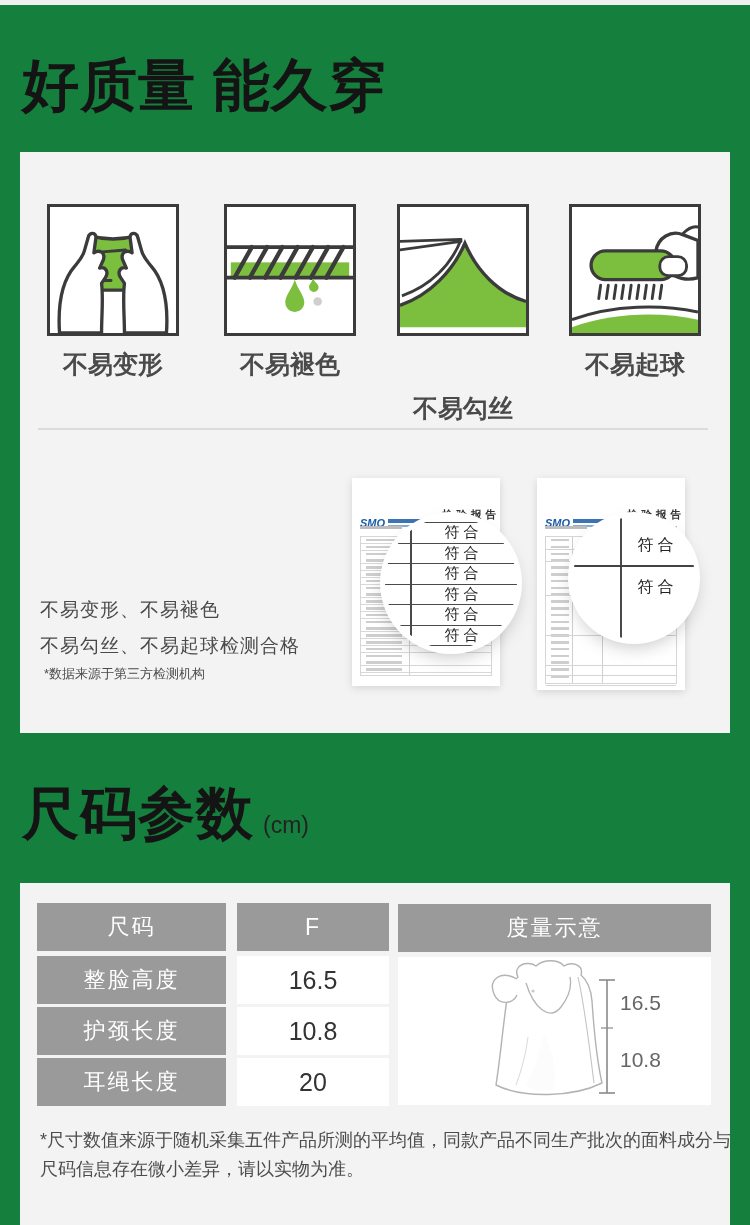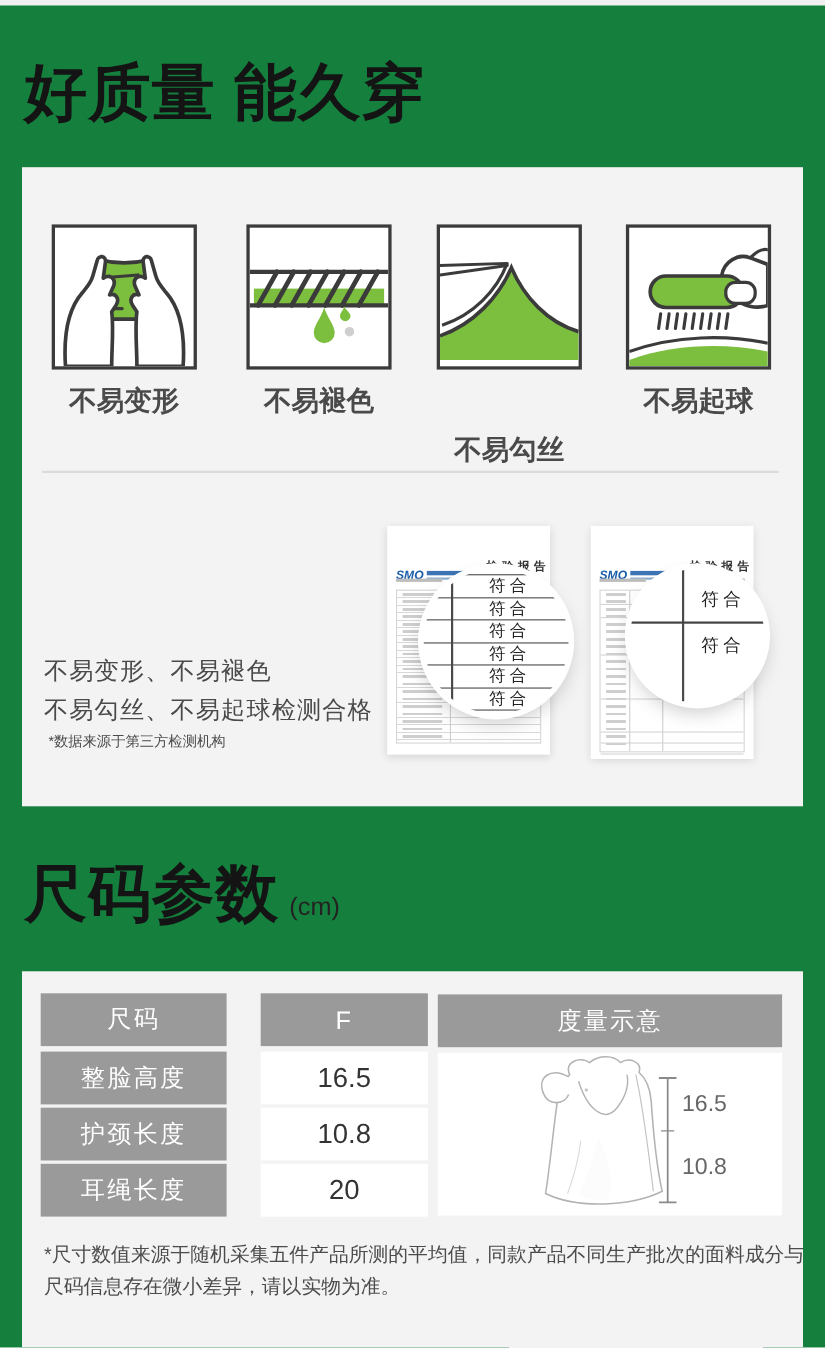--- a/index.html
+++ b/index.html
@@ -18,7 +18,7 @@
   .flabel{top:196px;width:176px;text-align:center;font-size:25px;font-weight:700;color:#4a4a4a;}
   .divider{left:18px;top:276px;width:670px;height:2px;background:#dbdbdb;}
   .h2{left:20px;top:312px;font-size:31px;font-weight:700;color:#474747;letter-spacing:2px;}
-  .cert-desc{left:20px;top:440px;font-size:22px;color:#4a4a4a;line-height:36px;letter-spacing:1px;}
+  .cert-desc{left:20px;top:440px;font-size:19px;color:#4a4a4a;line-height:36px;letter-spacing:1px;}
   .cert-note{left:24px;top:513px;font-size:13px;color:#4c4c4c;}
   
   .cert-card{width:148px;background:#fff;box-shadow:0 2px 8px rgba(0,0,0,0.13);}

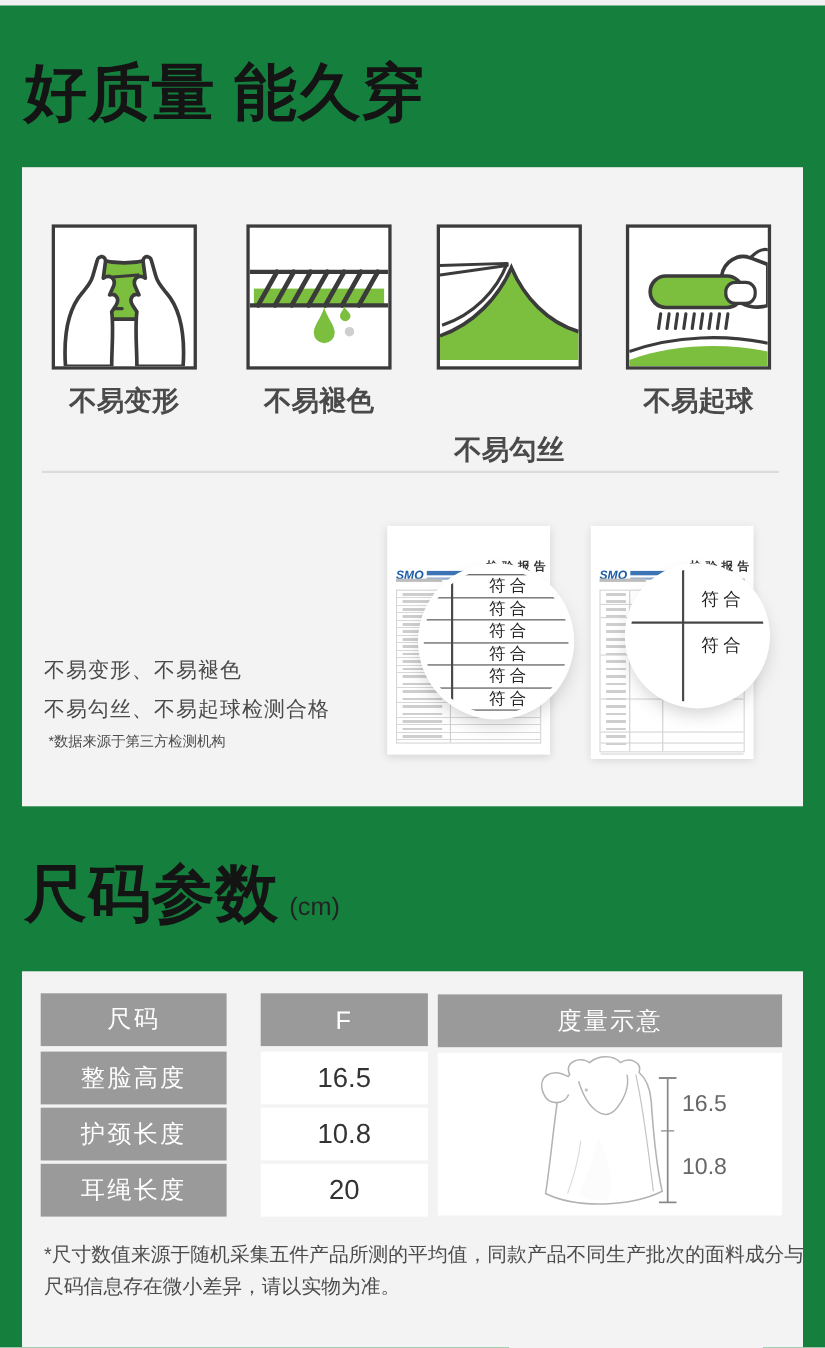--- a/index.html
+++ b/index.html
@@ -53,7 +53,7 @@
   .cell{position:absolute;display:flex;align-items:center;justify-content:center;box-sizing:border-box;}
   .cell.gray{background:#9a9a9a;color:#fff;font-size:22px;letter-spacing:2px;}
   .cell.white{background:#fff;color:#333;font-size:25px;}
-  .col1{left:17px;width:169px;}
+  .col1{left:17px;width:189px;}
   .col2{left:217px;width:152px;}
   .r0{top:20px;height:48px;} .r1{top:73px;height:48px;} .r2{top:124px;height:48px;} .r3{top:175px;height:48px;}
   .dpanel-h{left:378px;top:21px;width:313px;height:48px;font-size:23px;letter-spacing:3px;}

